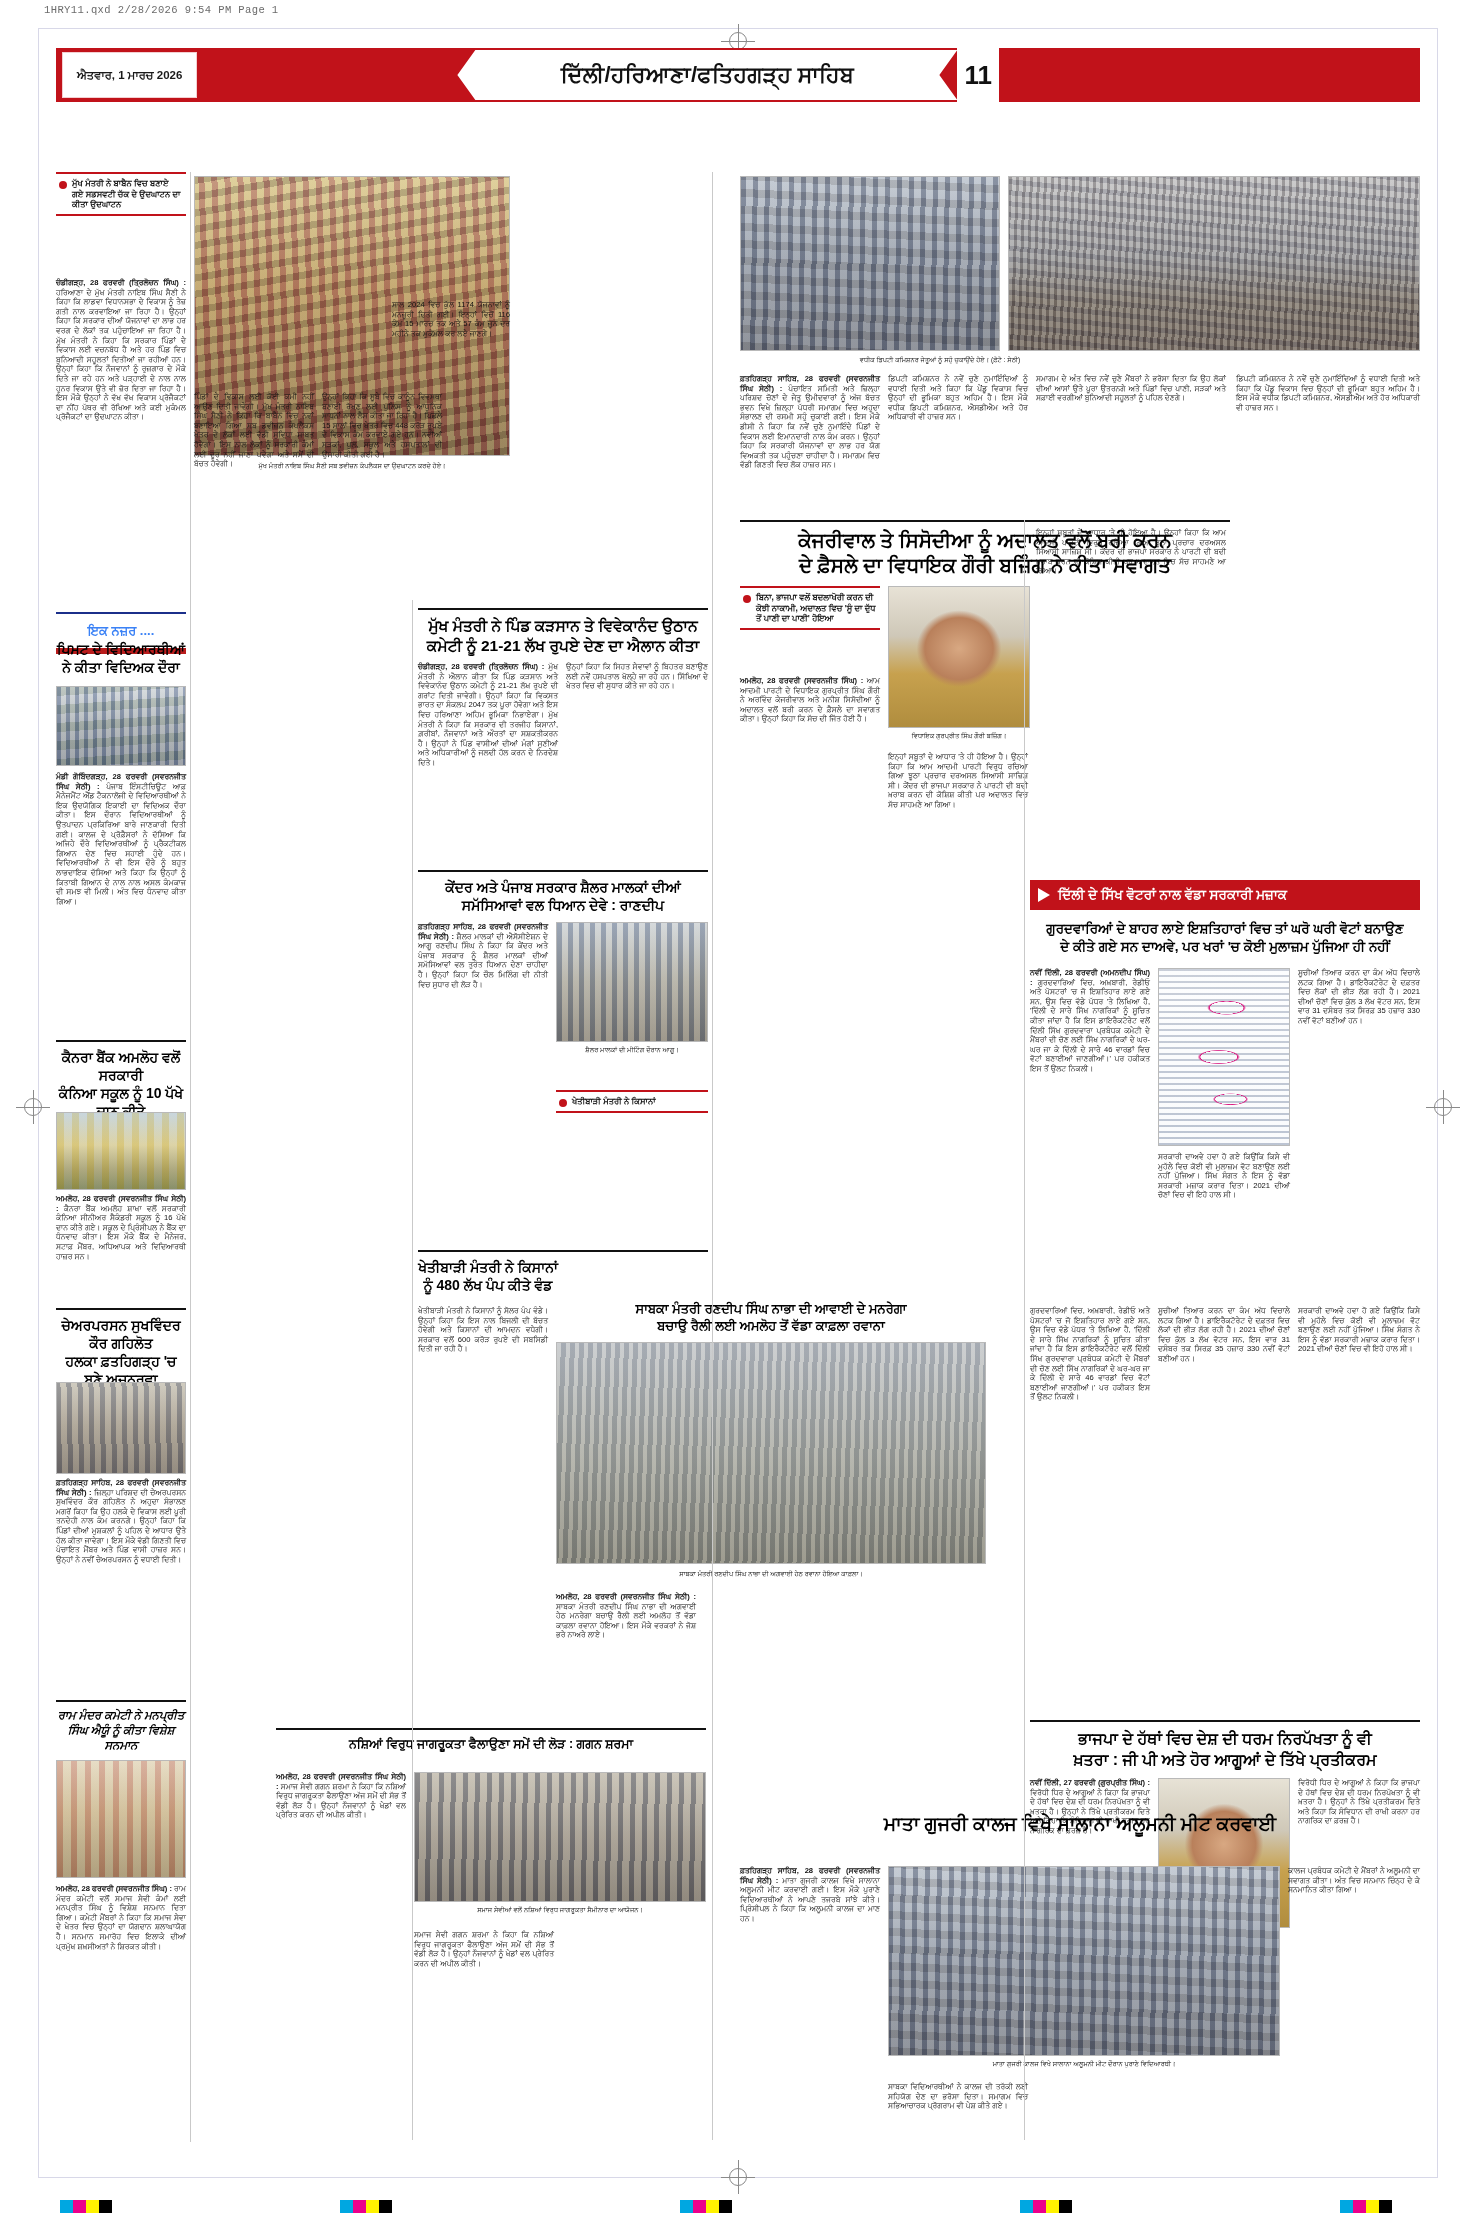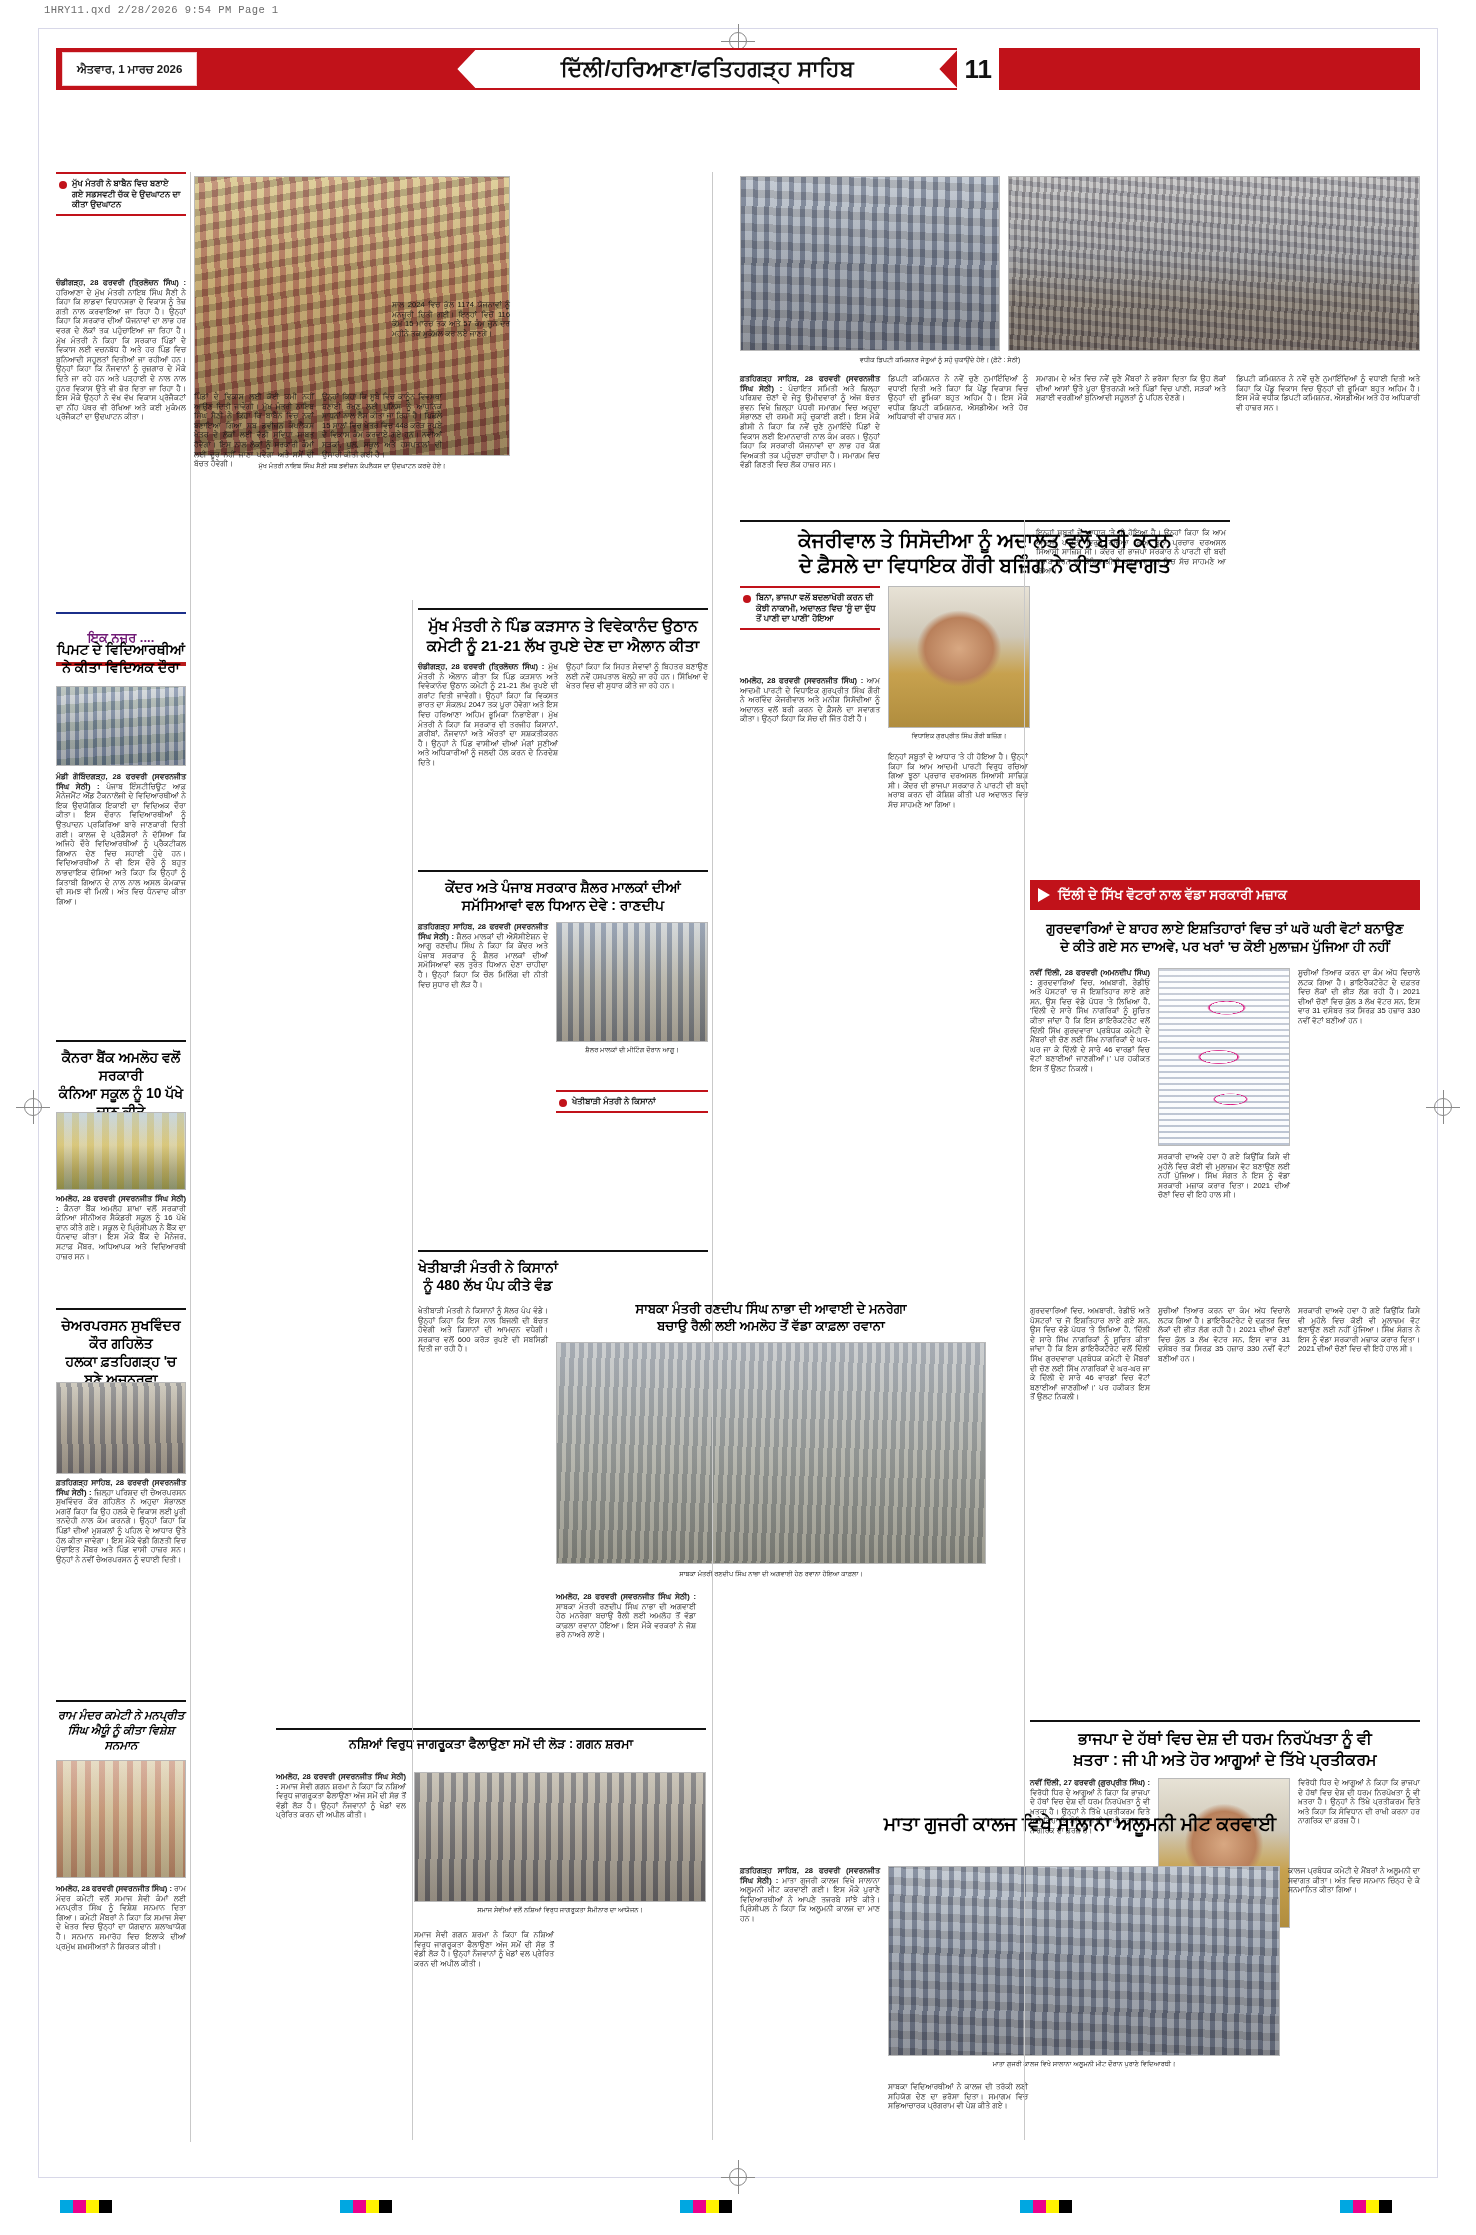--- a/index.html
+++ b/index.html
@@ -45,7 +45,7 @@
   
   .masthead {
     position:absolute; left:56px; top:48px;
-    width:1364px; height:42px;
+    width:1364px; height:54px;
     background:#c1121a;
     display:flex; align-items:stretch;
   }

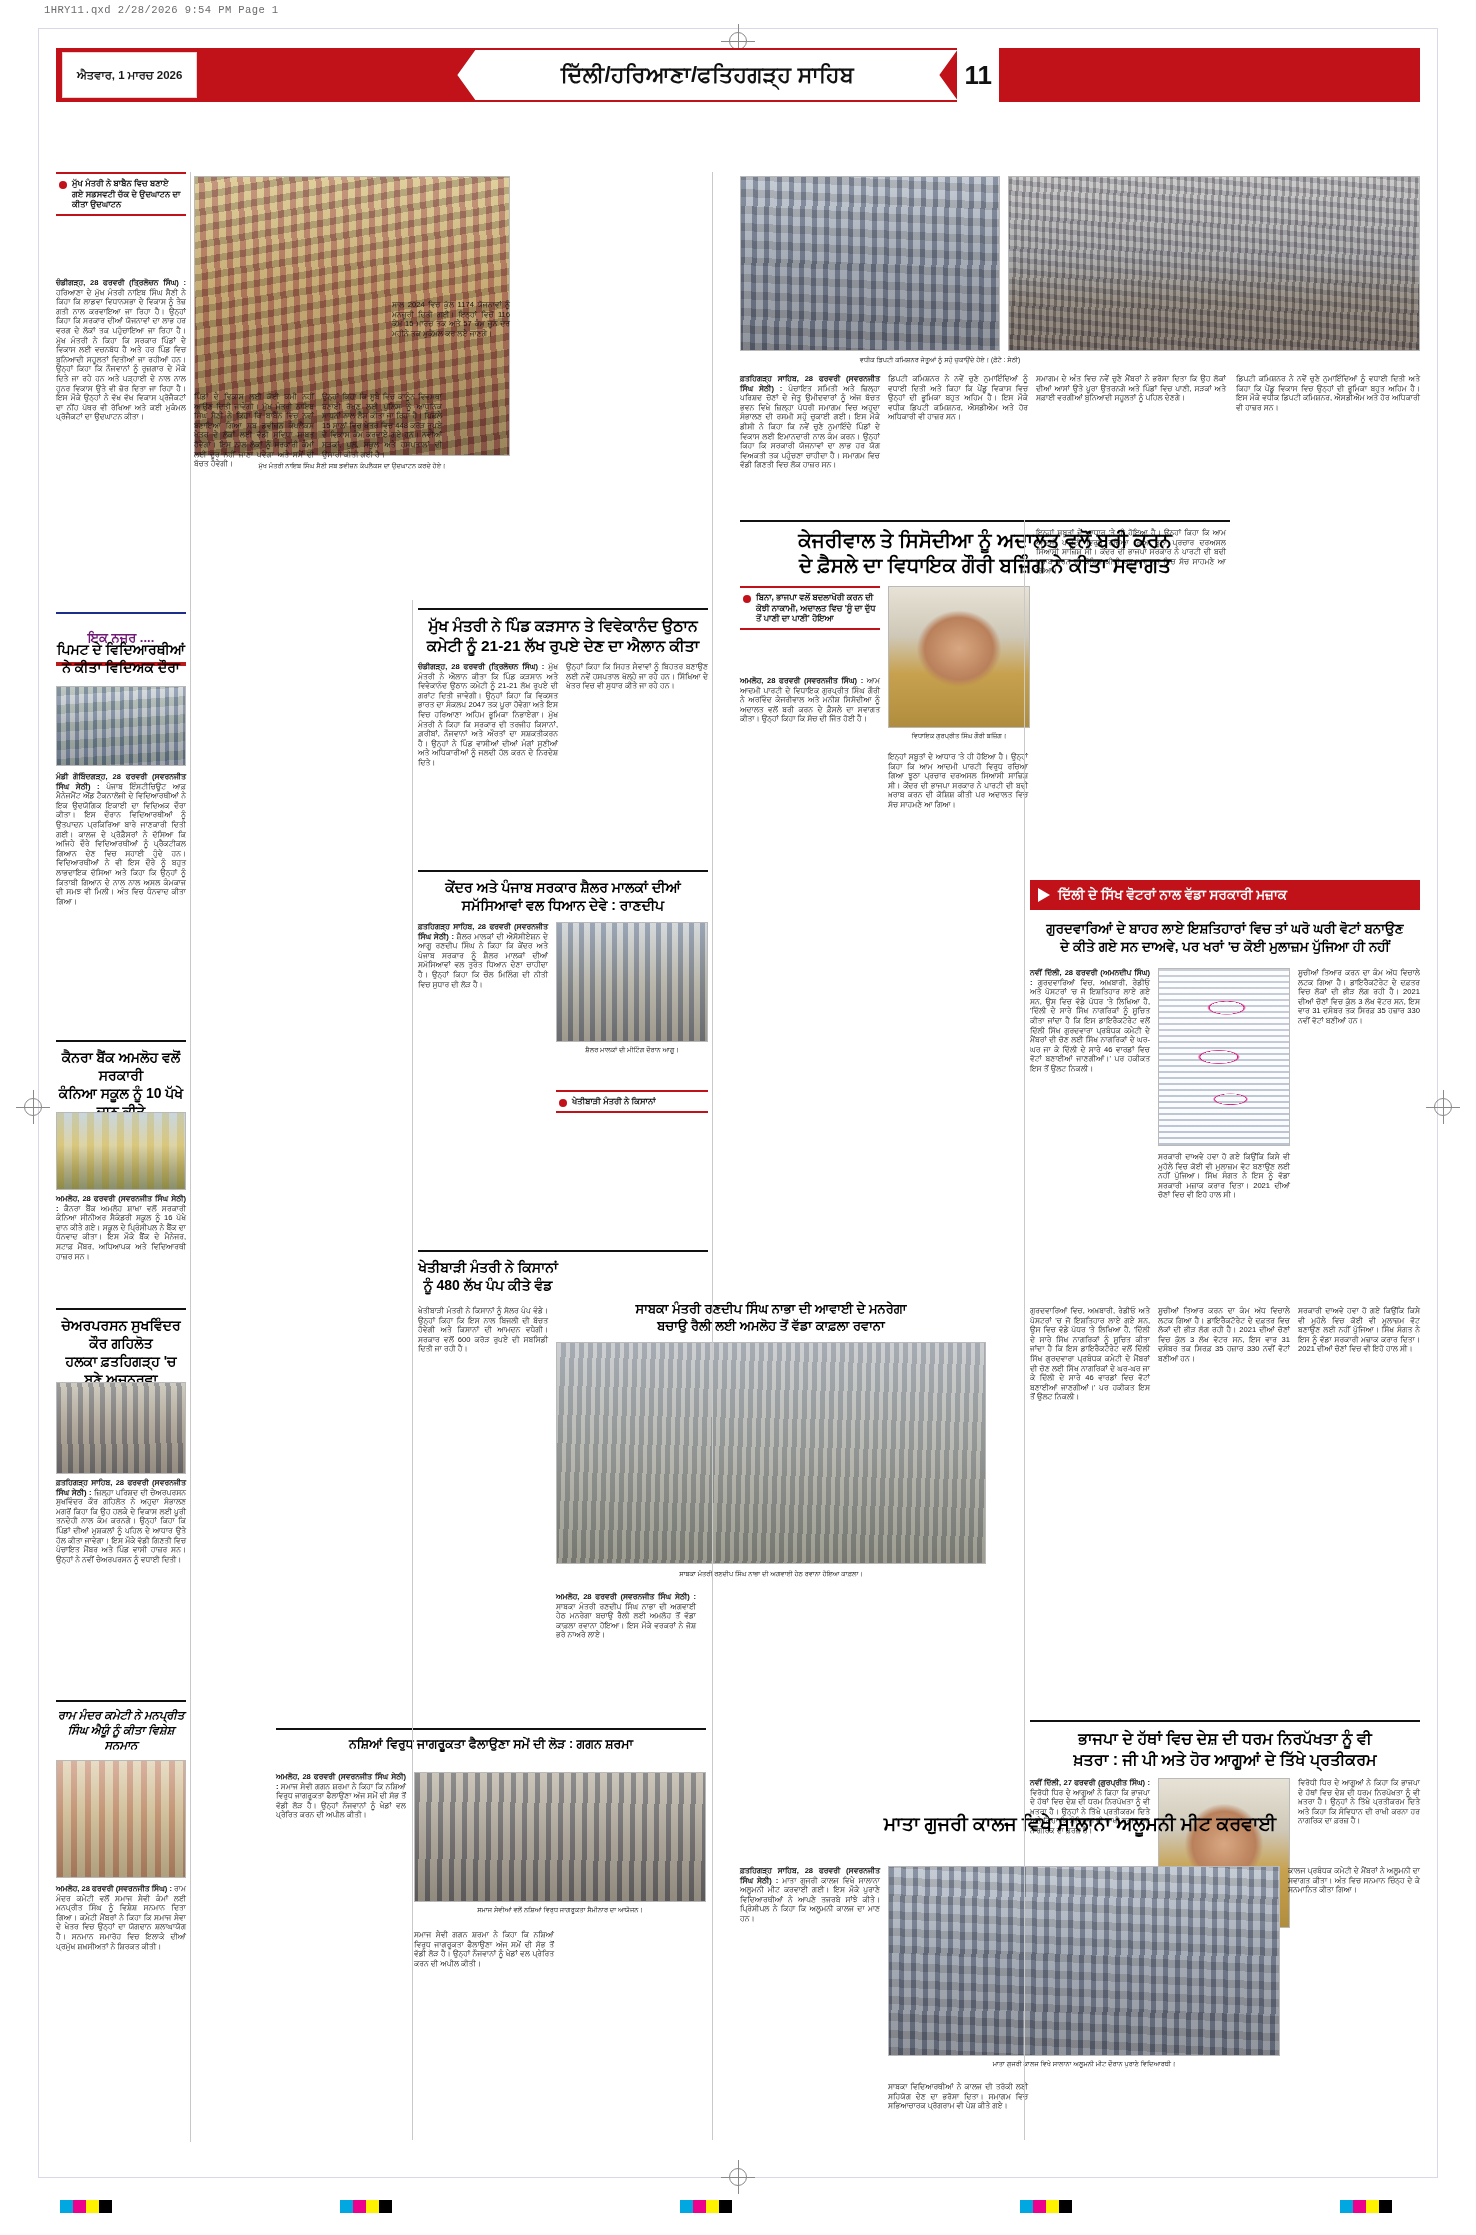--- a/index.html
+++ b/index.html
@@ -230,9 +230,9 @@
 
   .blue-hd {
     position:absolute;
-    border-top:2px solid #1b2f8a; border-bottom:4px solid #b91c1c;
-    text-align:center; font-size:13px; font-weight:bold; color:#701a75;
-    padding:16px 0;
+    border-top:2px solid #1b2f8a; border-bottom:6px solid #b91c1c;
+    text-align:center; font-size:13px; font-weight:bold; color:#3b82f6;
+    padding:9px 0;
   }
 
   

